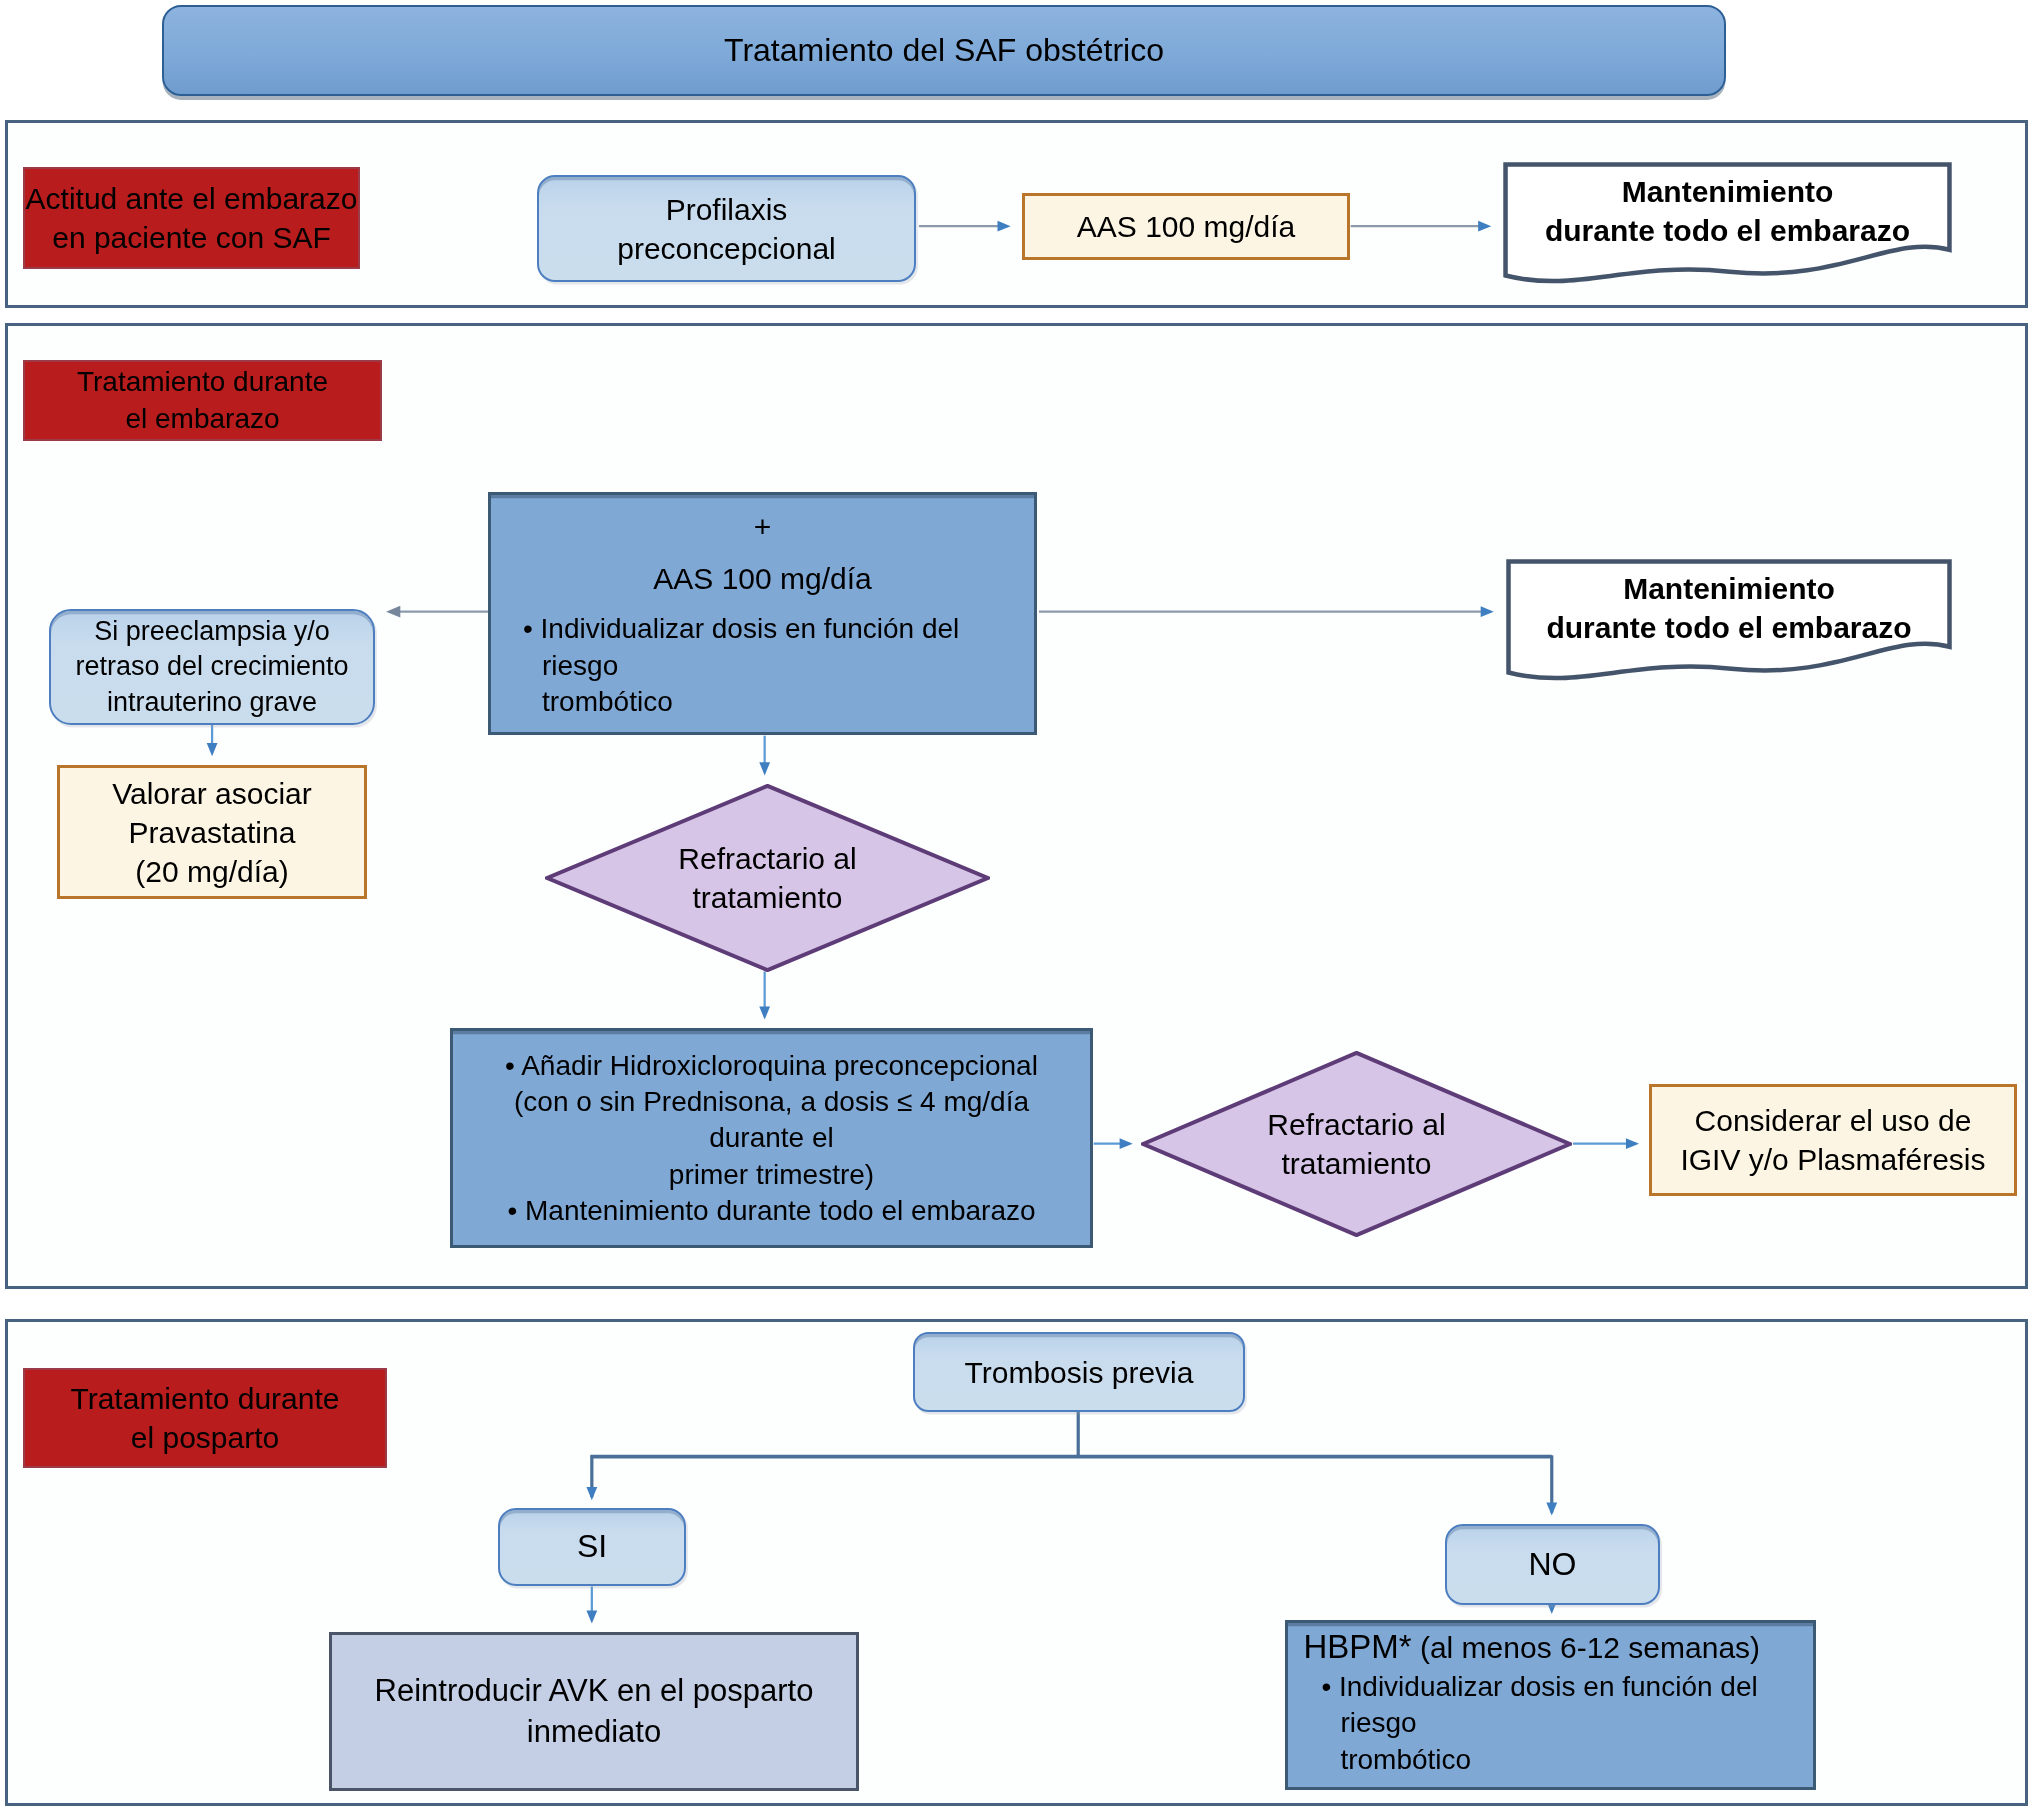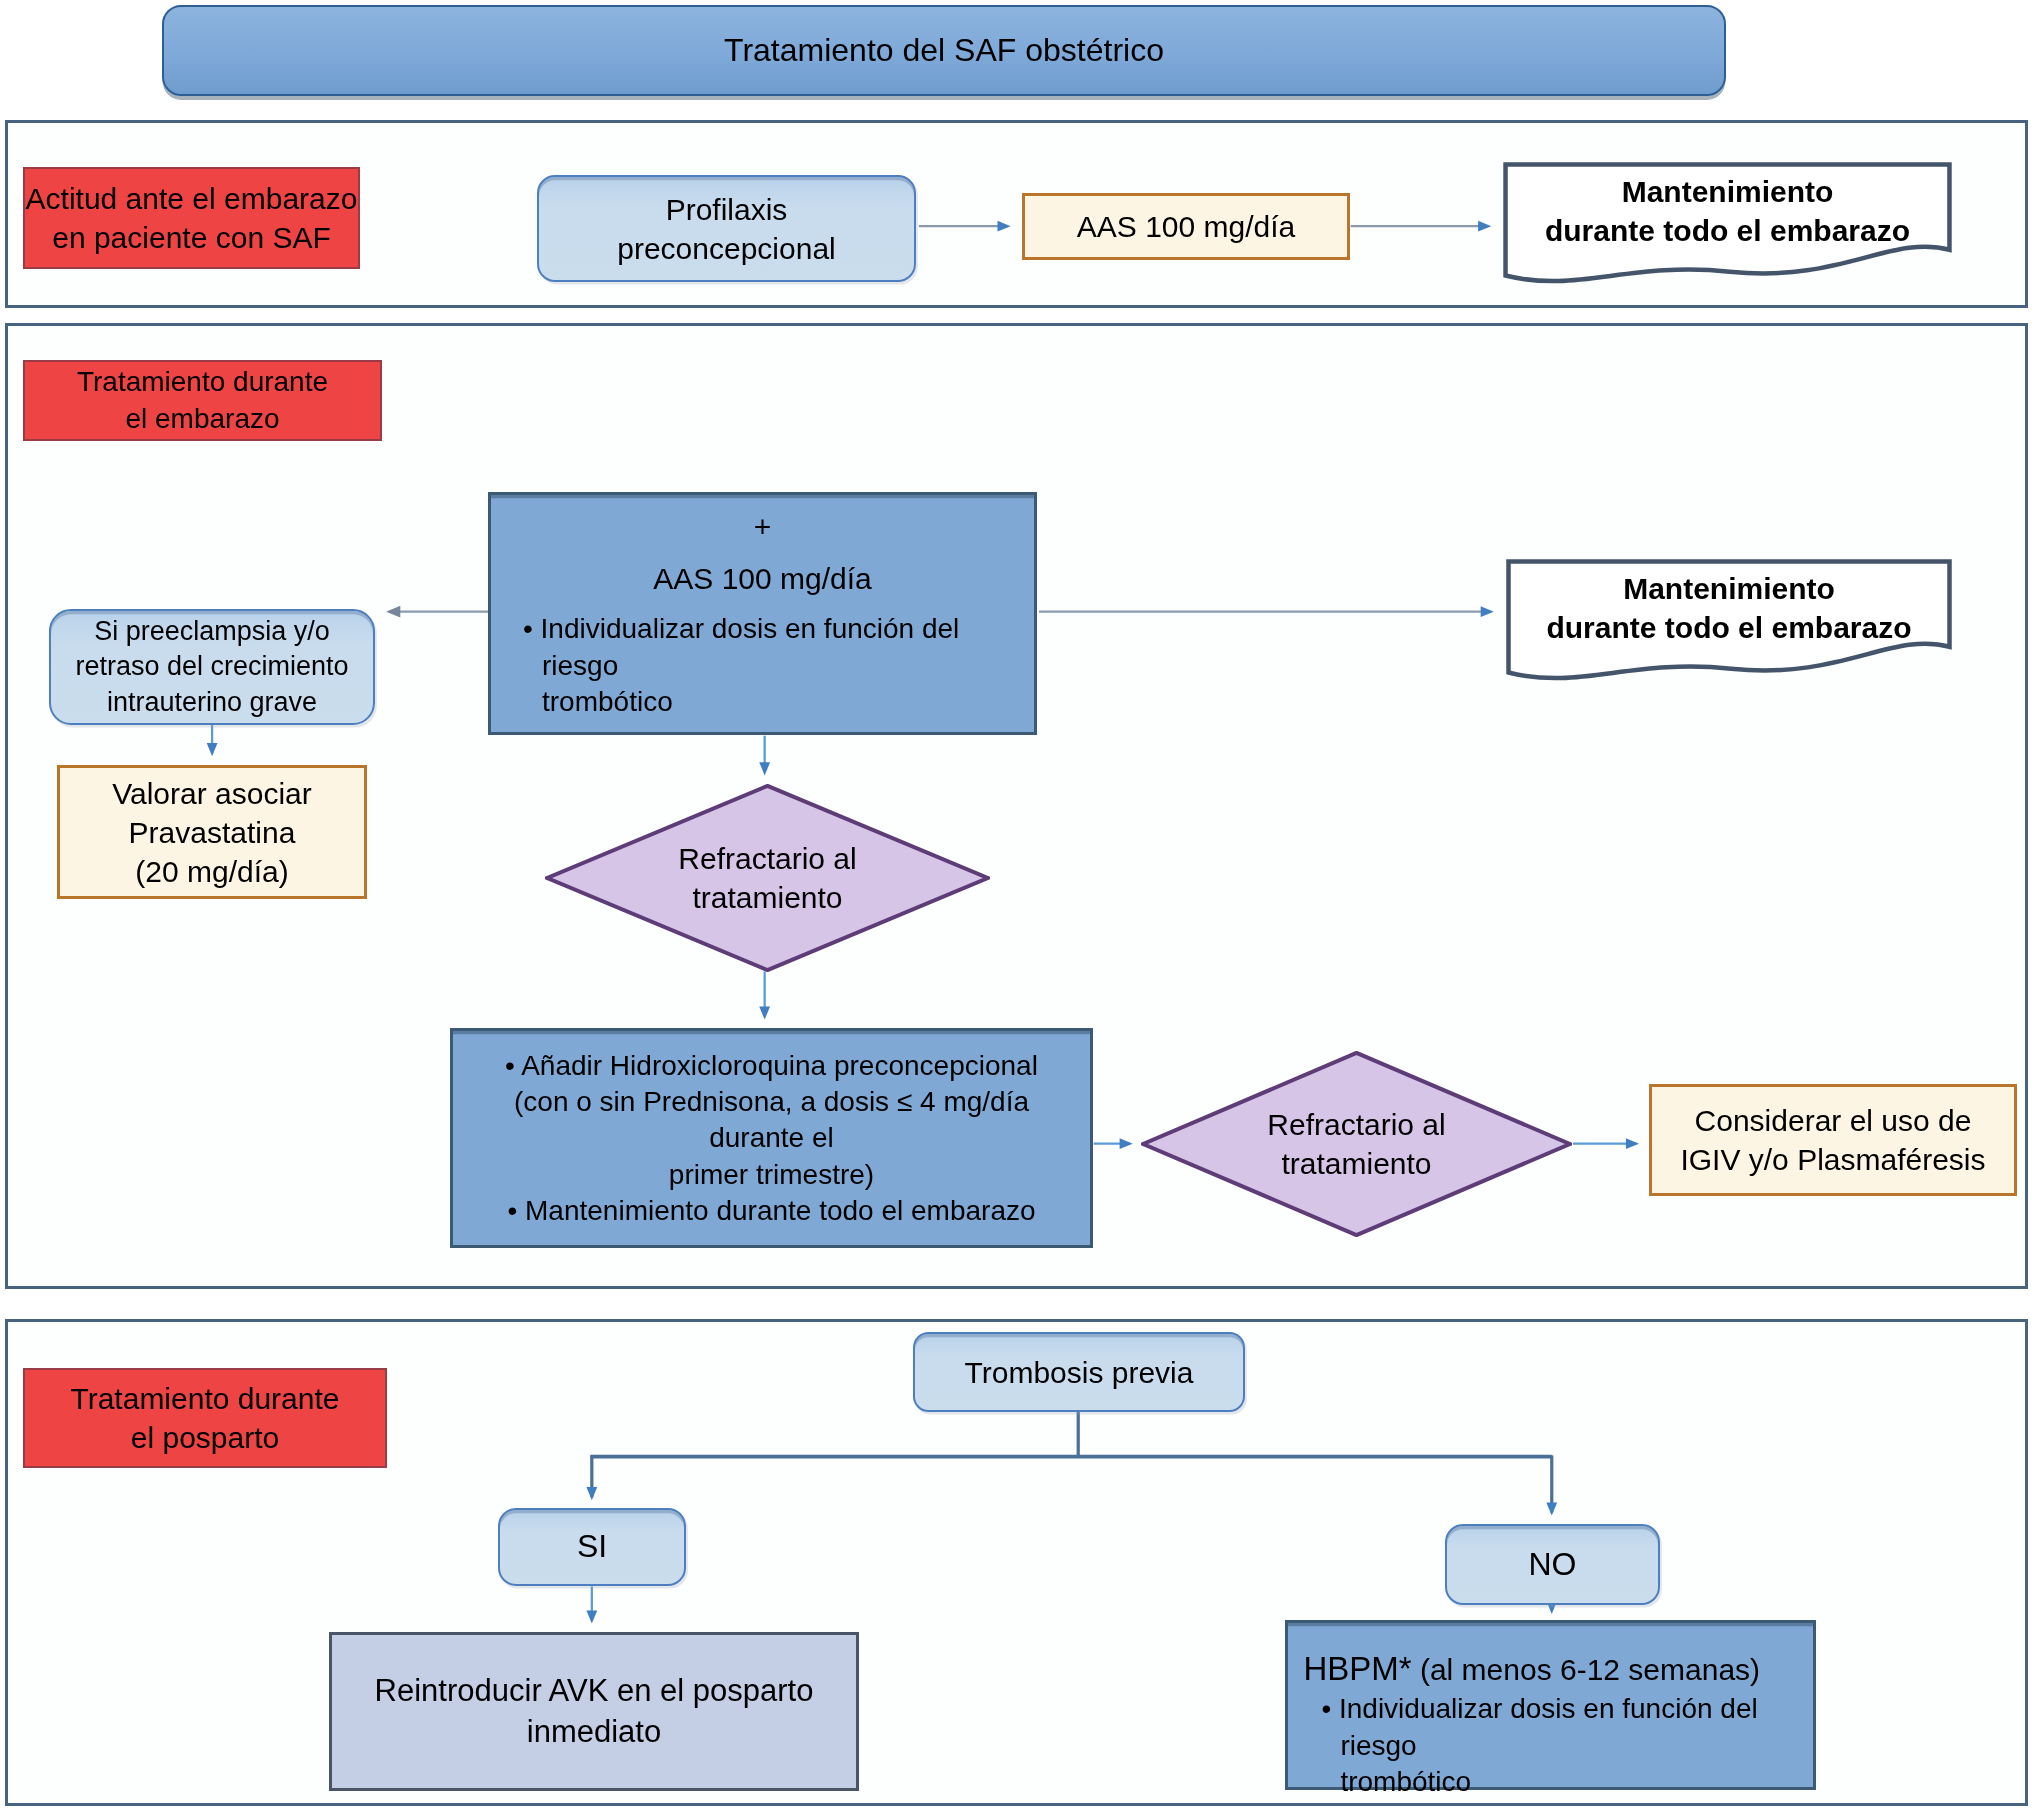--- a/index.html
+++ b/index.html
@@ -33,7 +33,7 @@
     border:3.9px solid var(--section_border);box-sizing:border-box;
   }
   .red-label{
-    background:#ef4444;border:2.6px solid var(--red_border);
+    background:#b91c1c;border:2.6px solid var(--red_border);
     font-size:30px;
   }
   .round-blue{

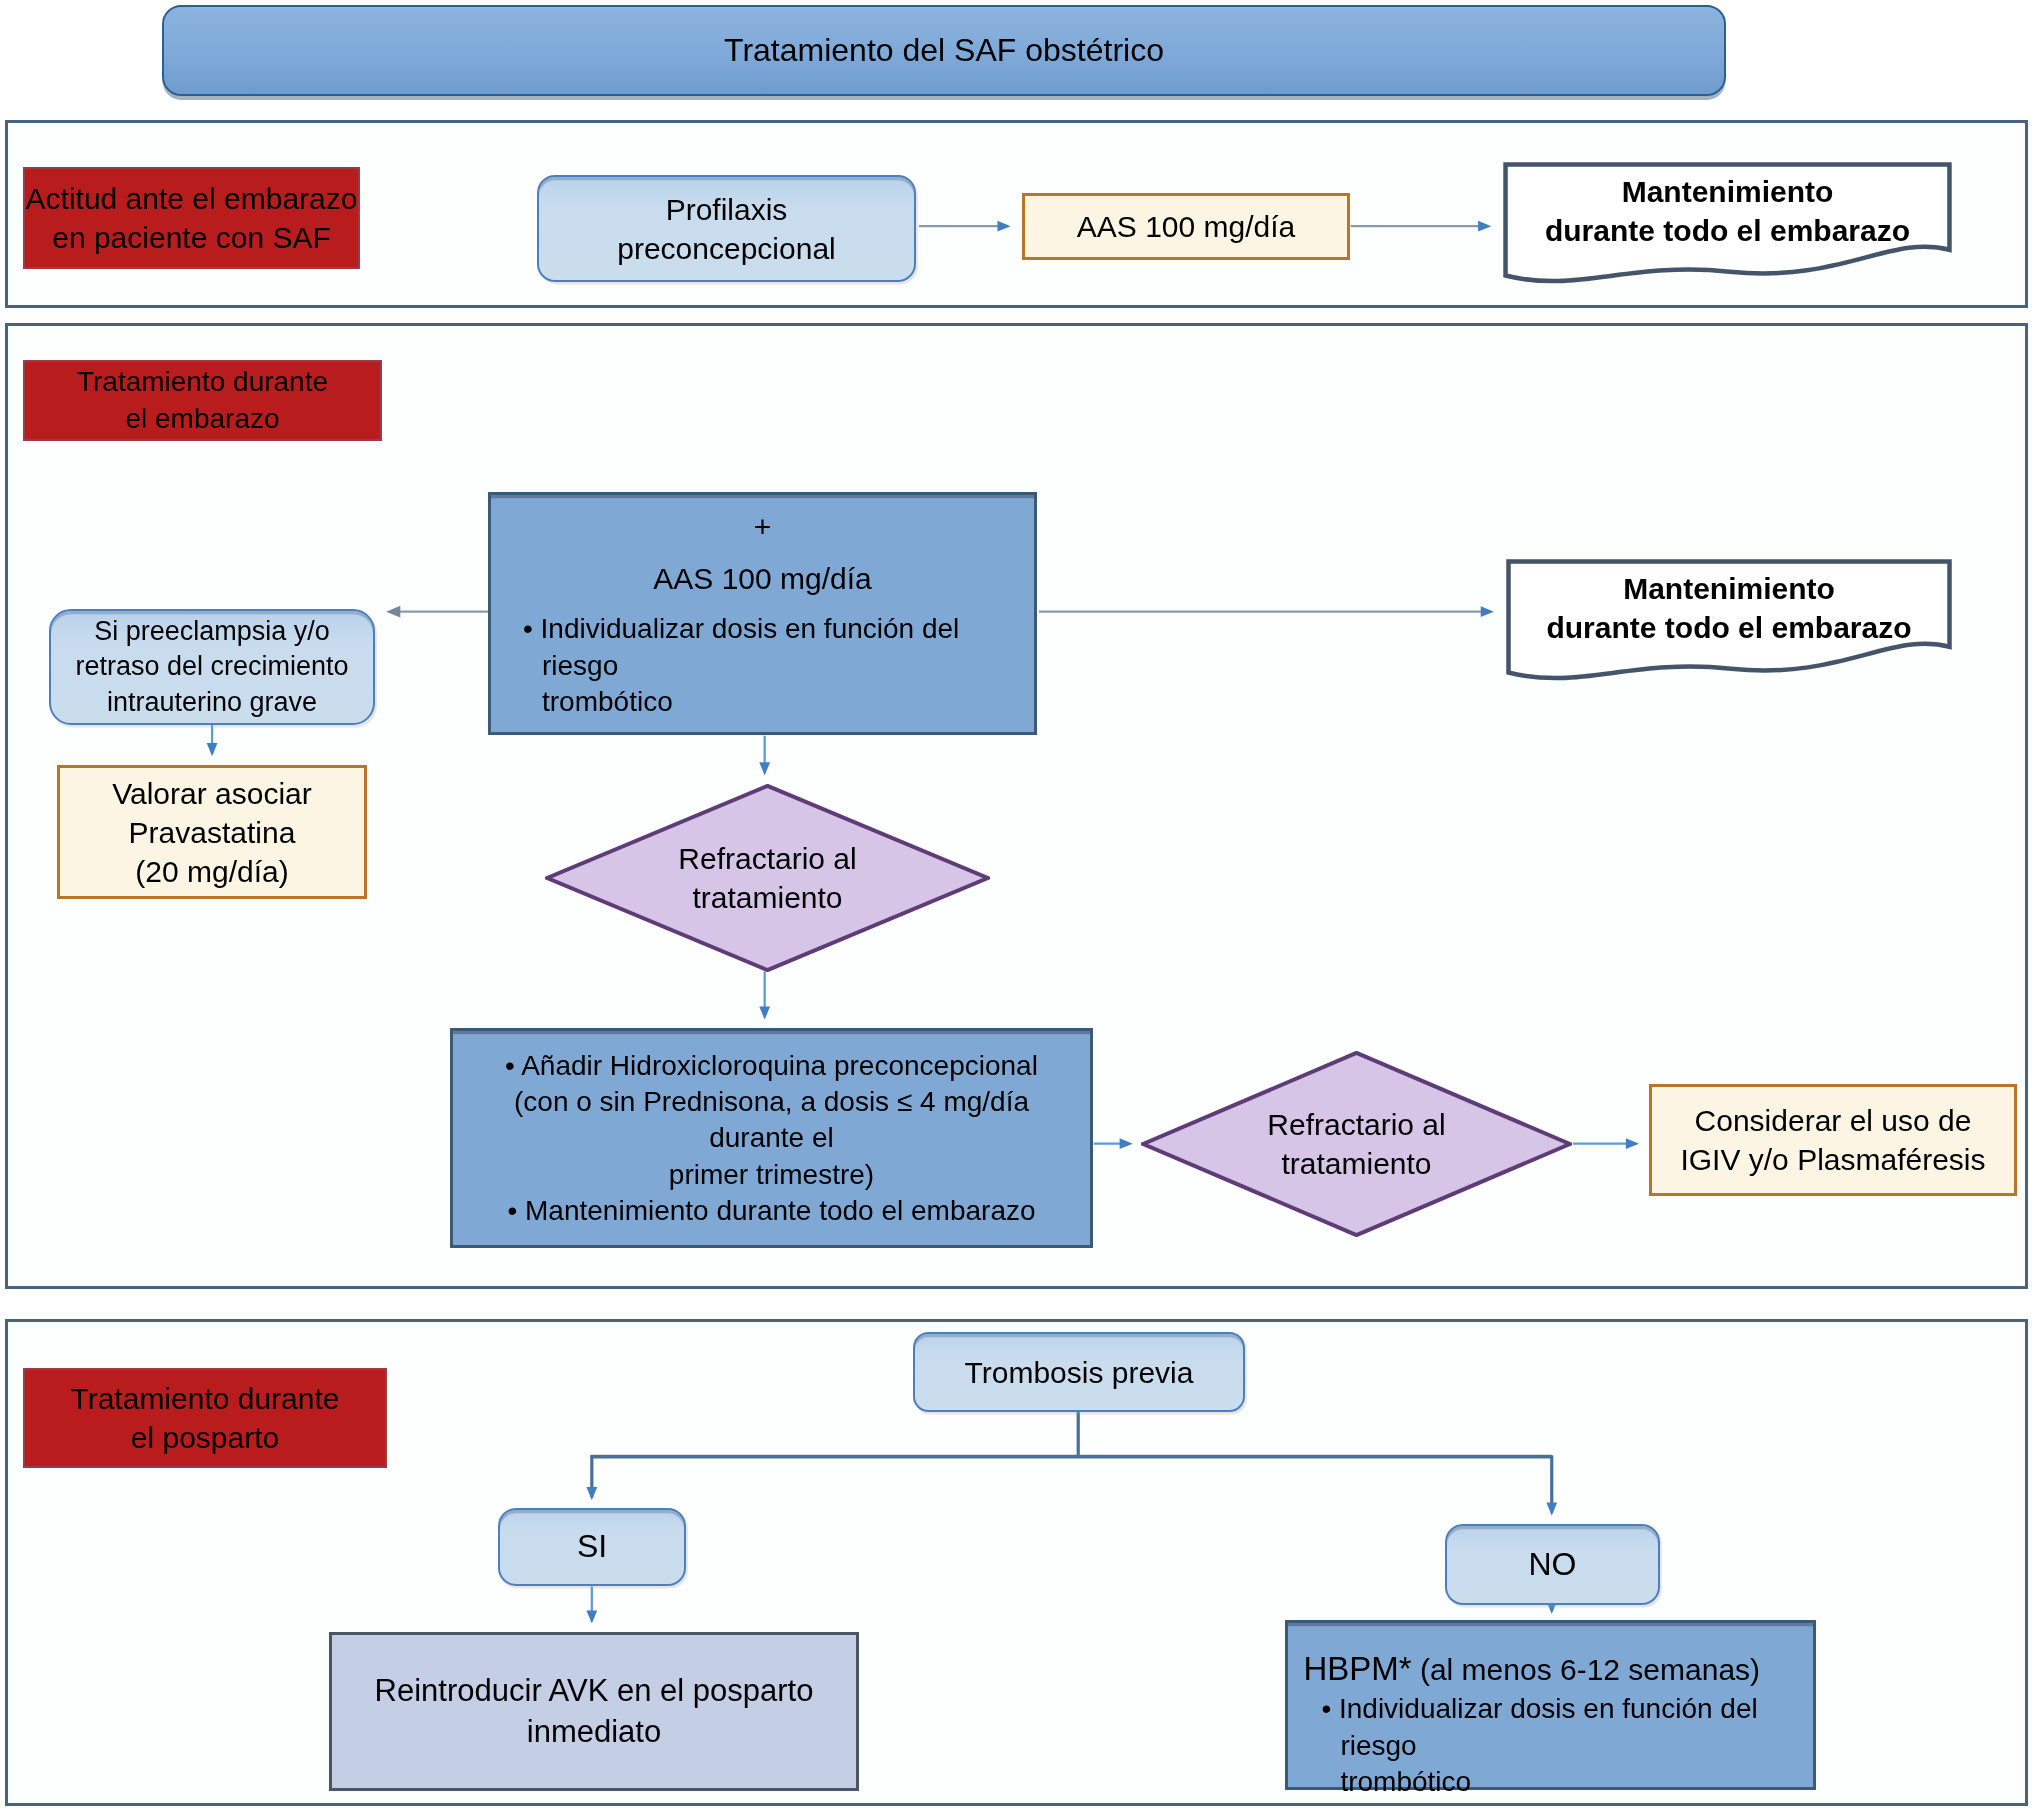--- a/index.html
+++ b/index.html
@@ -75,7 +75,7 @@
     border:3.9px solid var(--avk_border);
     font-size:31px;
   }
-  .hbpm-post-inner{display:flex;flex-direction:column;justify-content:center;
+  .hbpm-post-inner{display:flex;flex-direction:column;justify-content:flex-end;
                    width:100%;height:100%;padding:9px 15.4px;box-sizing:border-box;text-align:left;}
   .hbpm-post-title{font-size:30px;}
   .hbpm-post-title .big{font-size:33px;}

